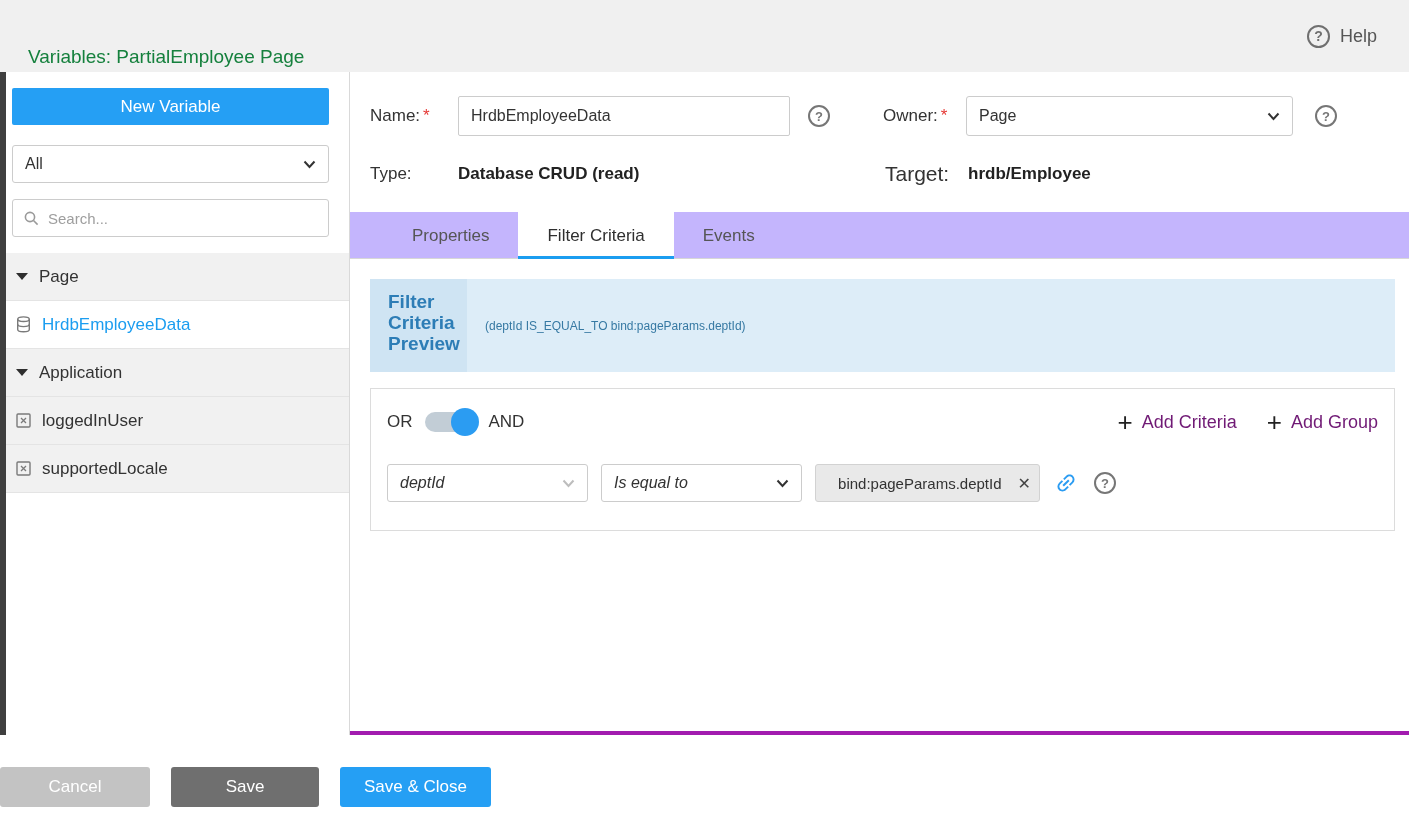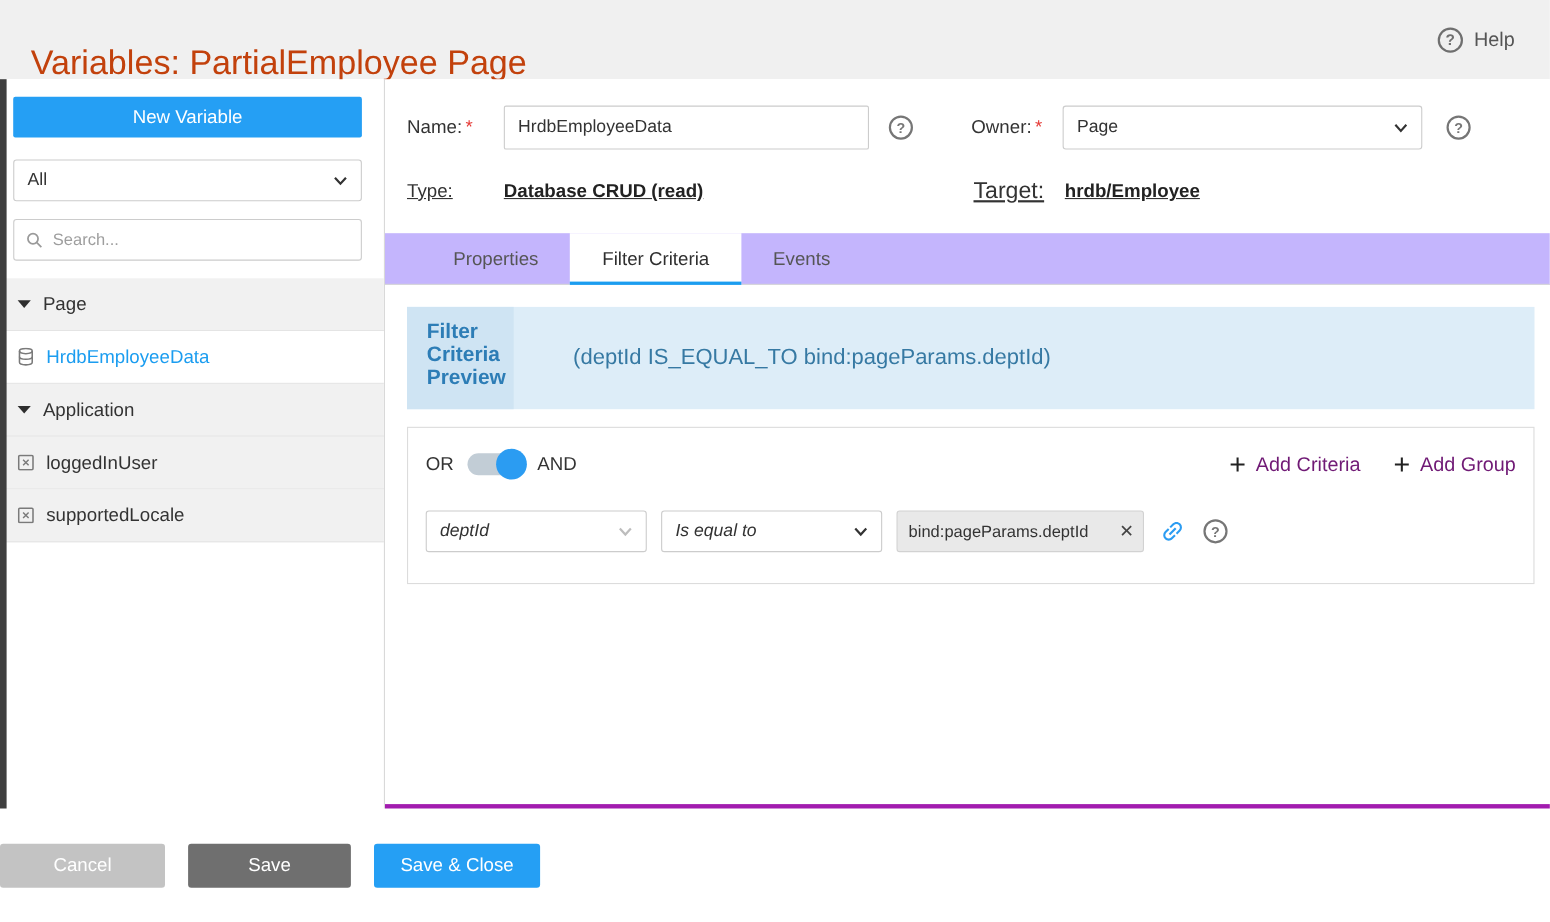--- a/index.html
+++ b/index.html
@@ -15,7 +15,7 @@
     display: flex; align-items: center; justify-content: space-between;
     padding: 0 32px 0 28px;
   }
-  .header-title { font-size: 31px; color: #c2410c; margin-top: 42px; }
+  .header-title { font-size: 19px; color: #15803d; margin-top: 42px; }
   .help-group { display: flex; align-items: center; gap: 10px; cursor: pointer; }
   .help-circle {
     width: 23px; height: 23px; border: 2px solid #6f6f6f; border-radius: 50%;

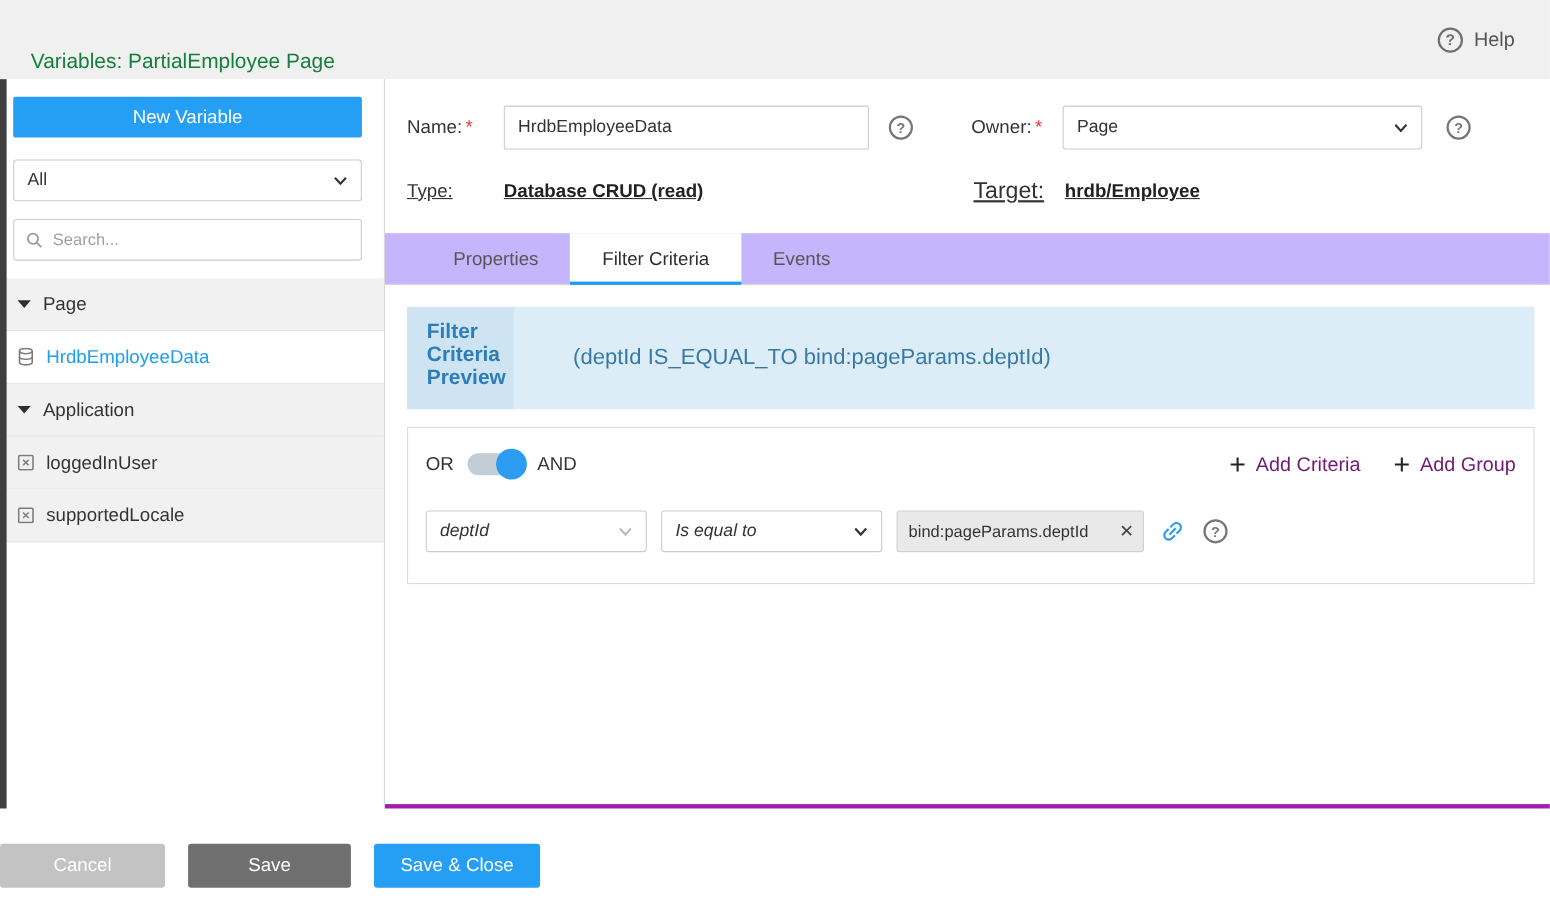--- a/index.html
+++ b/index.html
@@ -79,7 +79,7 @@
     border-bottom: 4px solid #a21caf; position: relative; overflow: hidden;
   }
   .form-row { display: flex; align-items: center; }
-  .form-row + .form-row { margin-top: 26px; text-decoration: underline; }
+  .form-row + .form-row { margin-top: 26px; }
   .field-label { width: 88px; font-size: 17px; color: #333; flex: 0 0 auto; }
   .field-label .req { color: #e53935; margin-left: 3px; }
   .text-input {

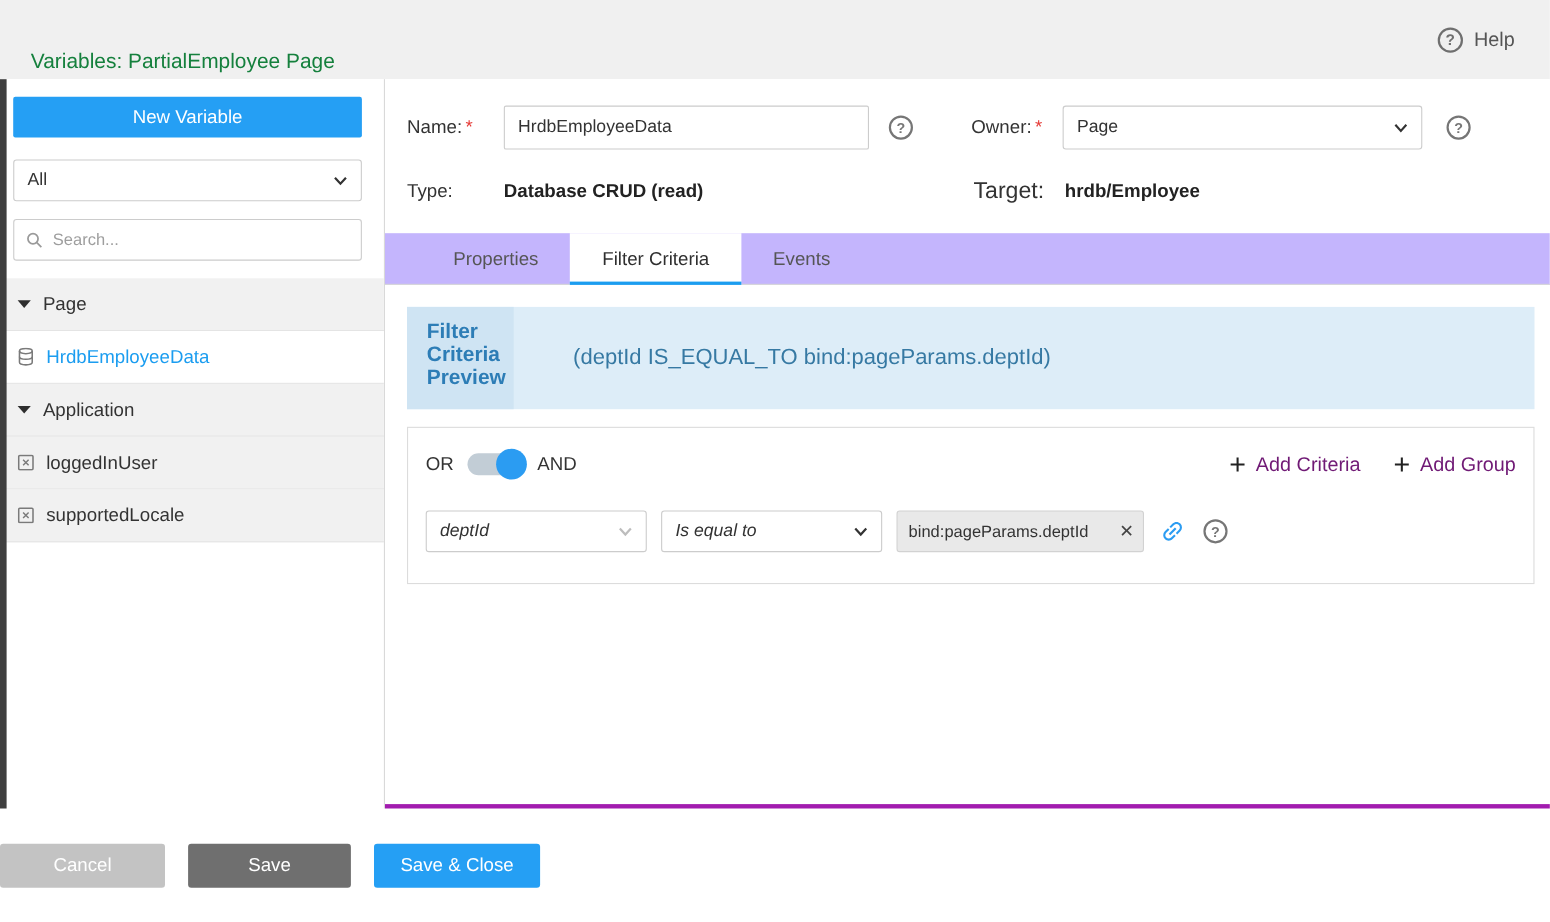--- a/index.html
+++ b/index.html
@@ -120,7 +120,7 @@
   }
   .preview-text {
     flex: 1; display: flex; align-items: center; padding-left: 18px;
-    font-size: 20px; color: #3679a3; margin-left: 36px;
+    font-size: 12px; color: #3679a3;
   }
 
   

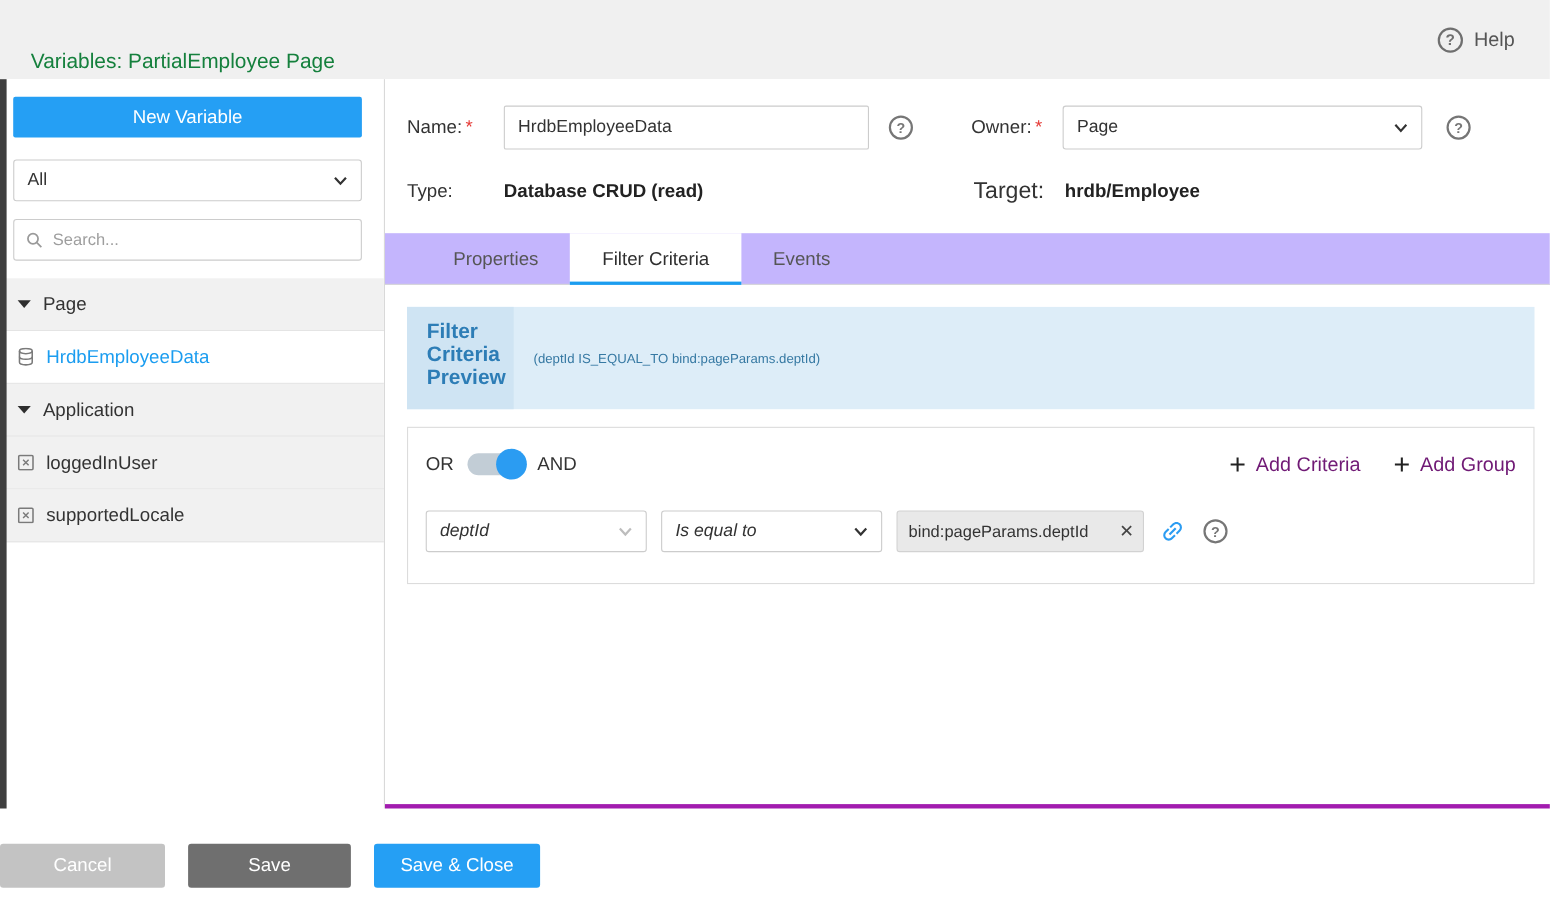--- a/index.html
+++ b/index.html
@@ -124,7 +124,7 @@
   }
 
   
-  .criteria-box { margin-top: 16px; border: 1px solid #dcdcdc; padding: 19px 16px 28px 16px; }
+  .criteria-box { margin-top: 16px; border: 1px solid #dcdcdc; padding: 19px 16px 28px 16px; text-align: center; }
   .criteria-top { display: flex; align-items: center; }
   .or-and-label { font-size: 17px; color: #333; }
   .toggle { position: relative; width: 52px; height: 28px; margin: 0 12px; cursor: pointer; flex: 0 0 auto; }

